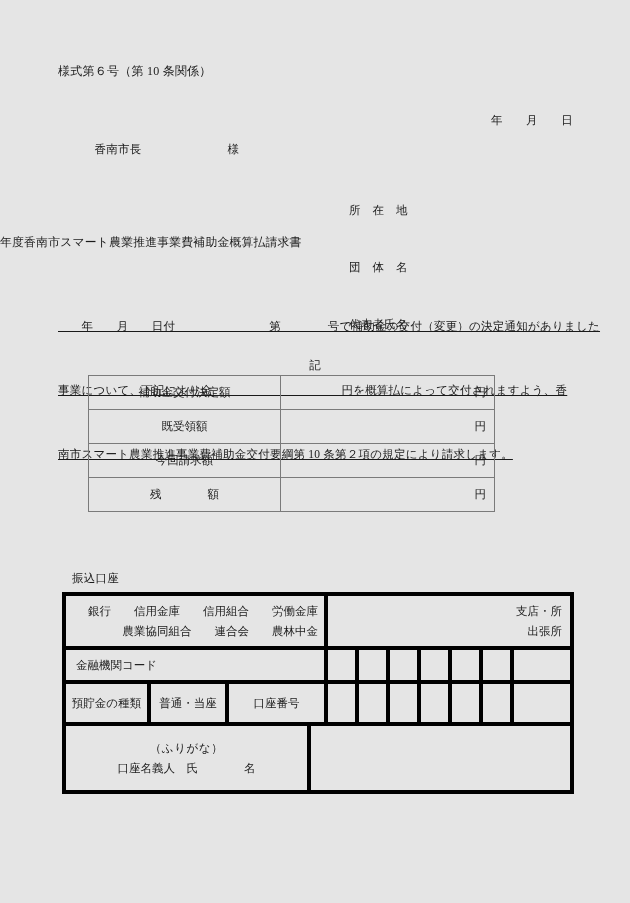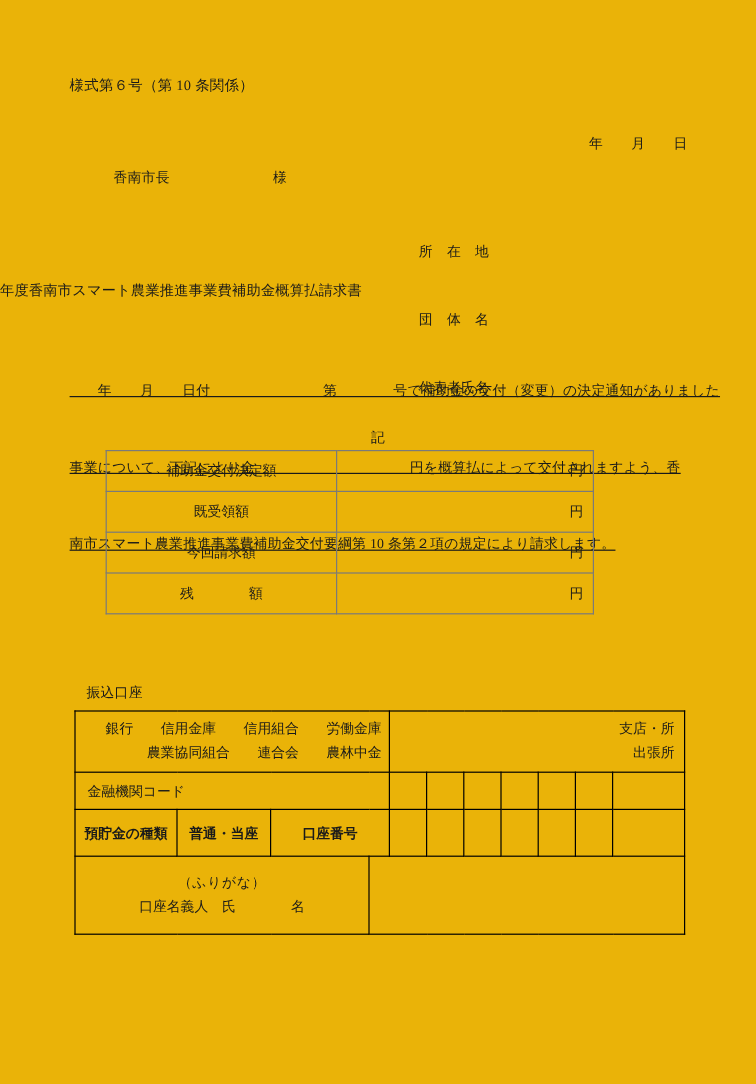--- a/index.html
+++ b/index.html
@@ -19,7 +19,7 @@
   .page {
     position: absolute;
     inset: 0;
-    background: #eab308;
+    background: #e5e5e5;
     padding-left: 19px;
   }
 

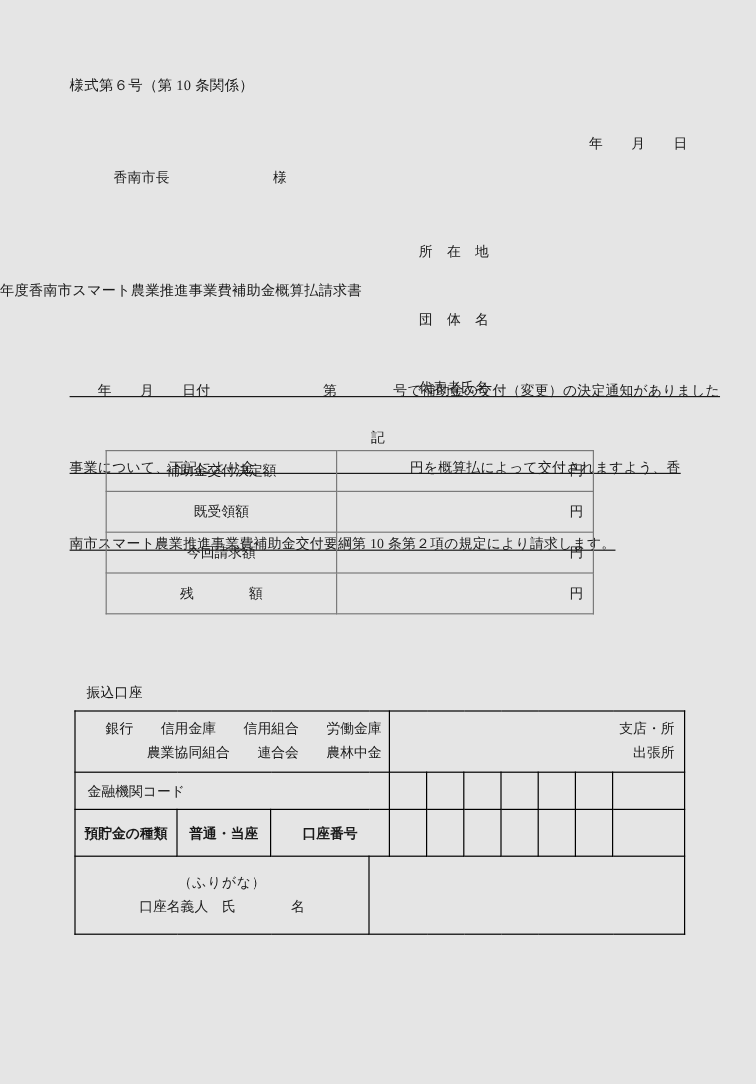--- a/index.html
+++ b/index.html
@@ -136,7 +136,7 @@
     font-size: 11.5px;
   }
   #bank-table td {
-    border: 1px solid #000000;
+    border: 4px solid #000000;
     vertical-align: middle;
     padding: 0;
   }

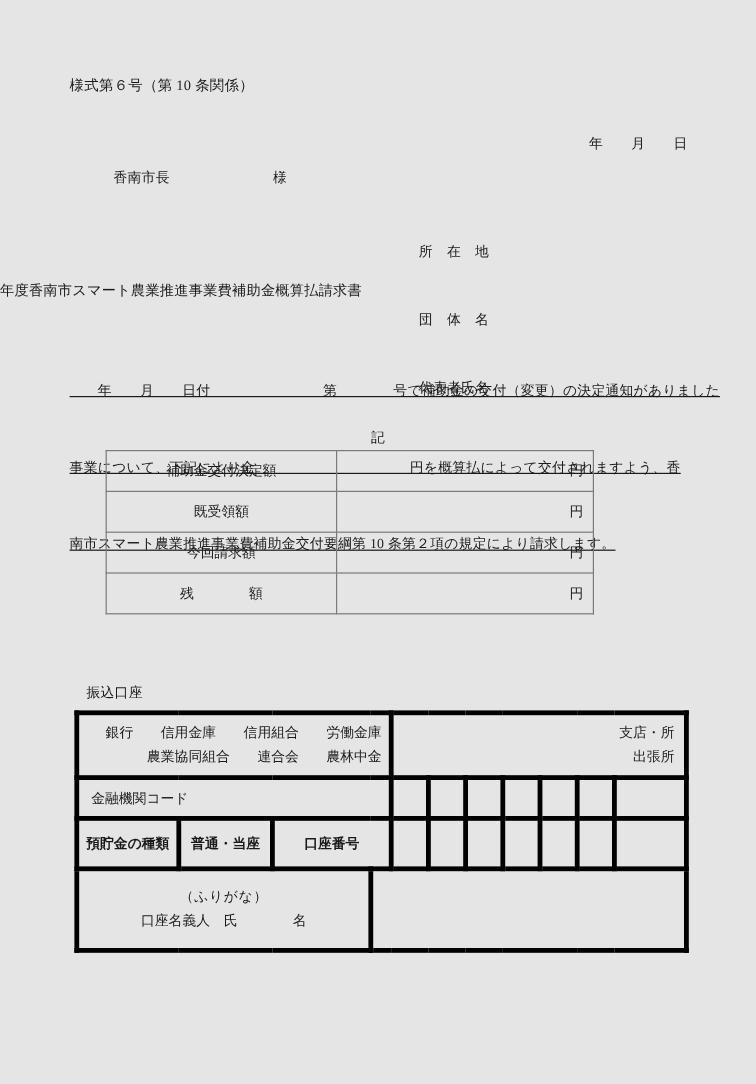--- a/index.html
+++ b/index.html
@@ -166,7 +166,6 @@
     height: 38px;
     text-align: center;
     white-space: pre;
-    font-weight: bold;
   }
 
   .holder-cell {

